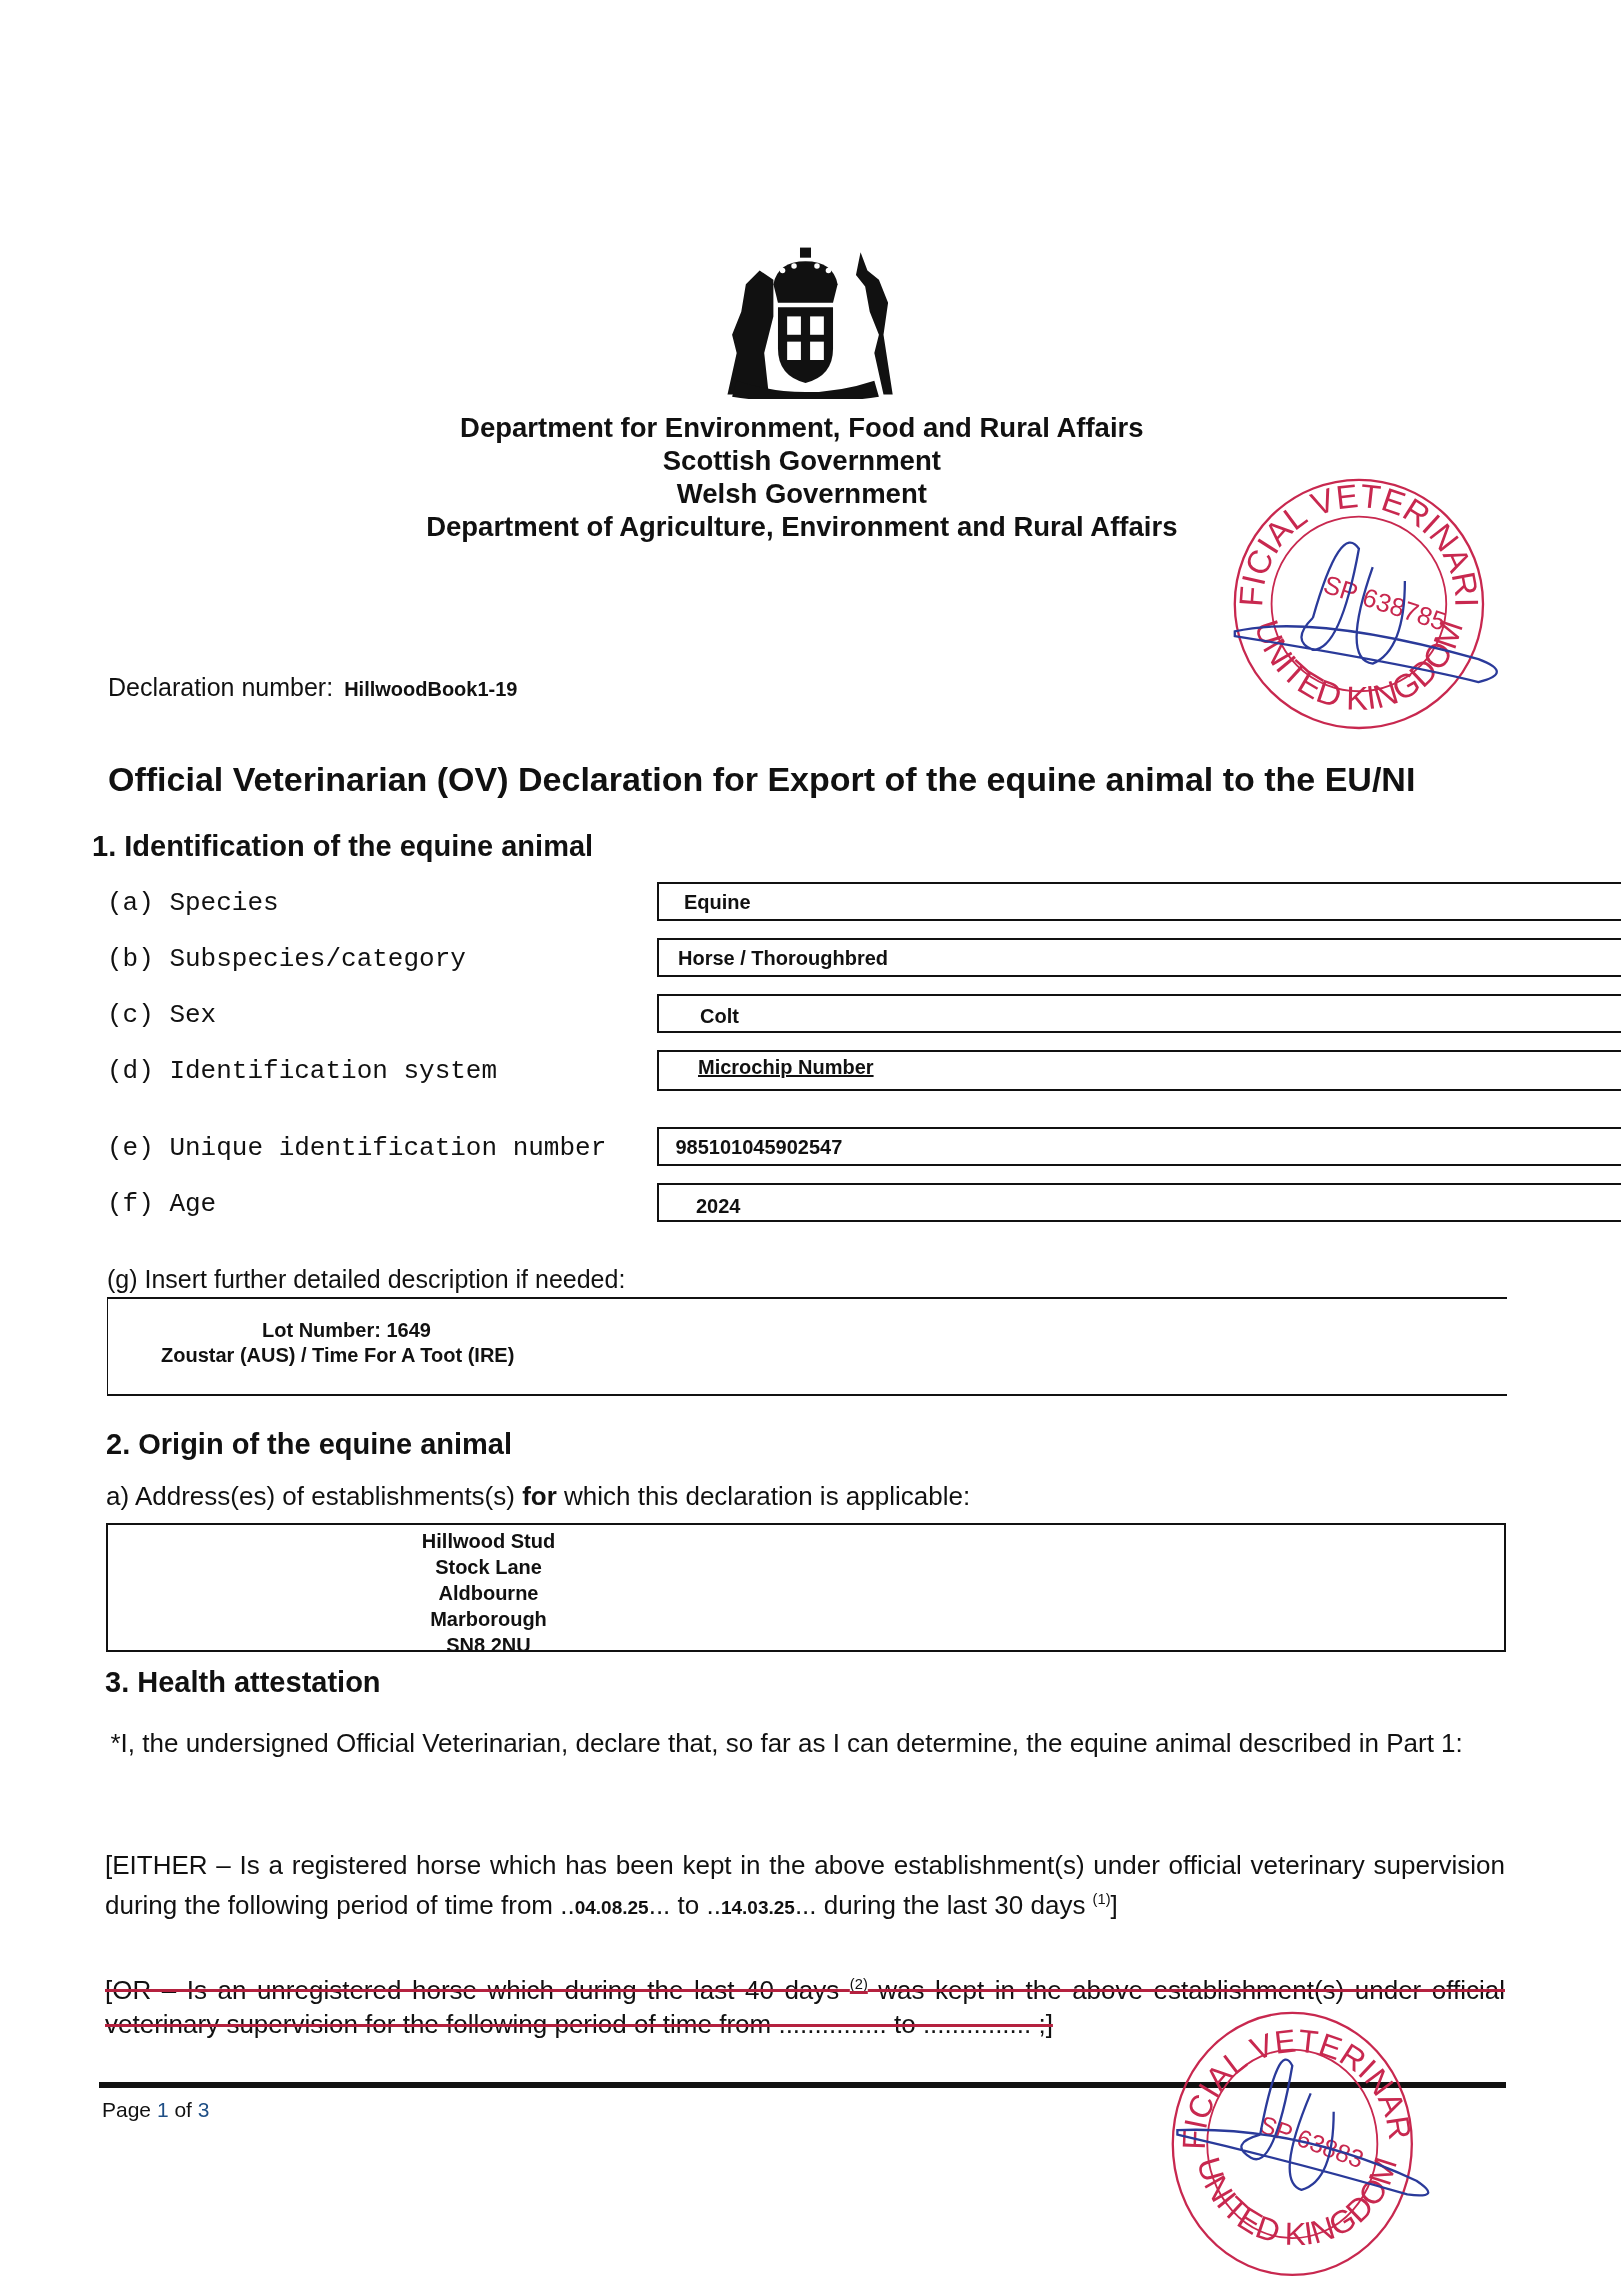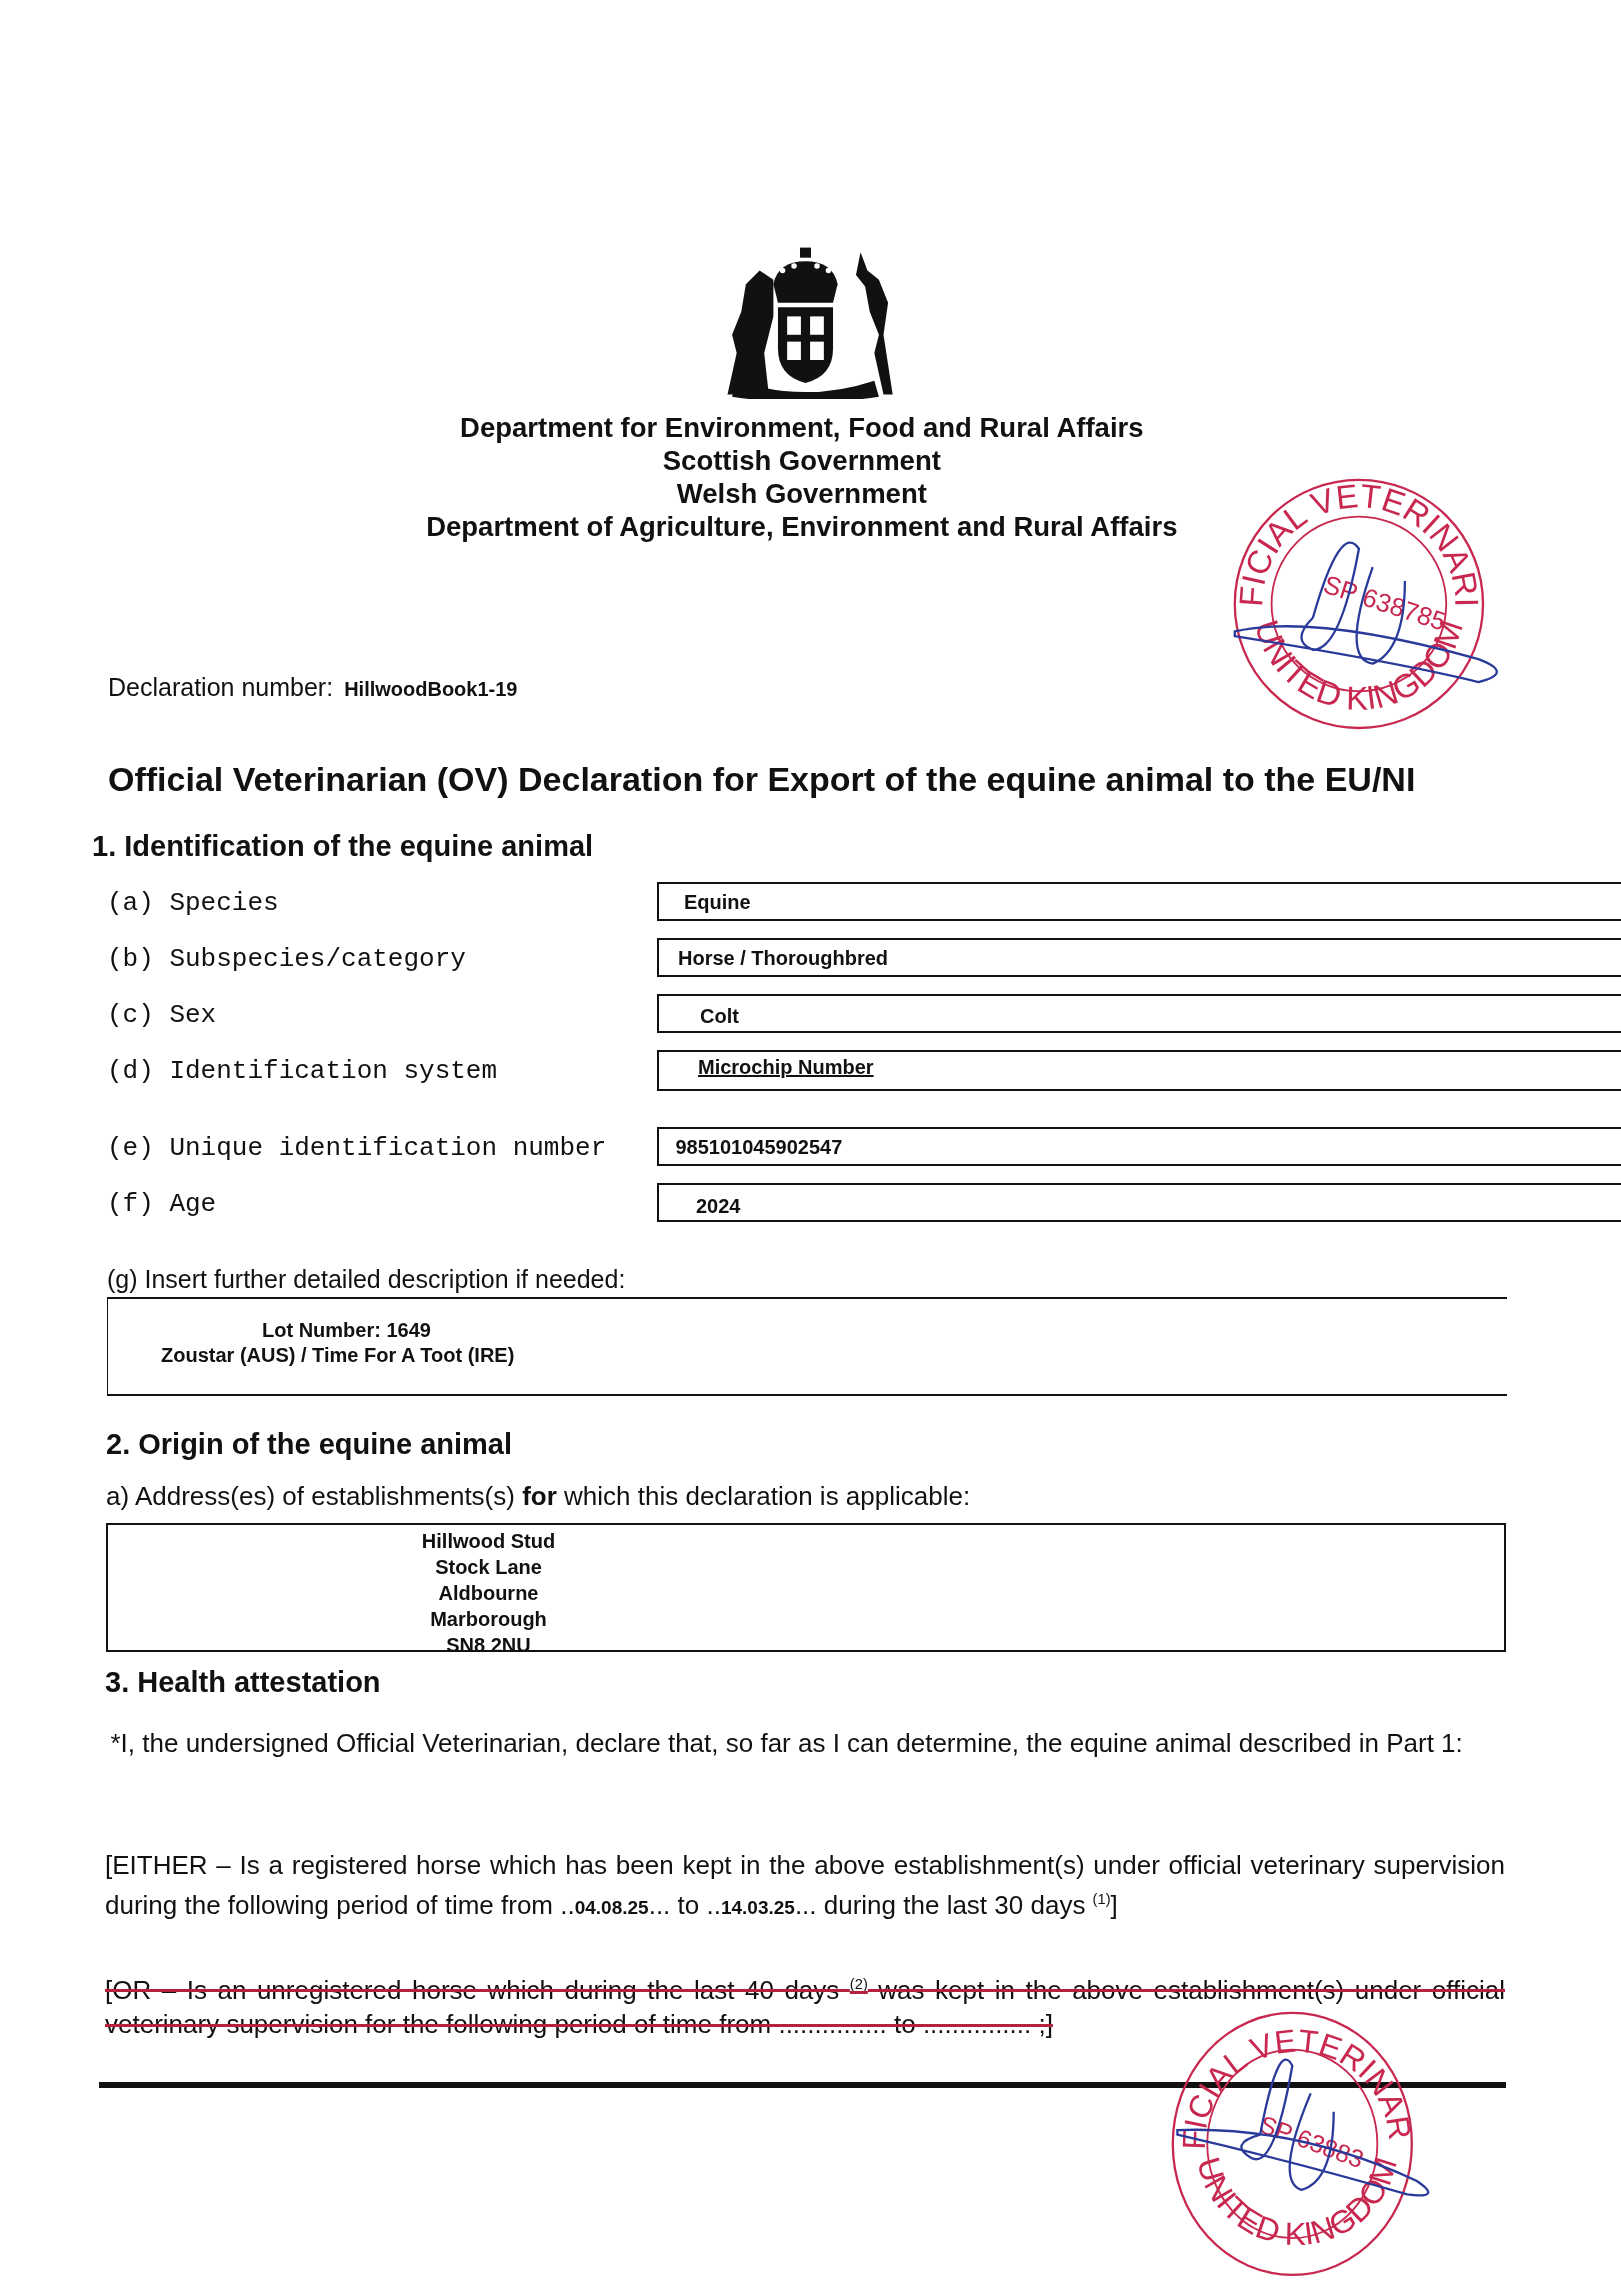--- a/index.html
+++ b/index.html
@@ -161,6 +161,7 @@
 
 <div class="abs footer-rule"></div>
 <div class="abs footer">
+  <div><span>Page </span><span class="blue">1</span><span> of </span><span class="blue">3</span></div>
 </div>
 
 <div class="abs stamp stamp1">

